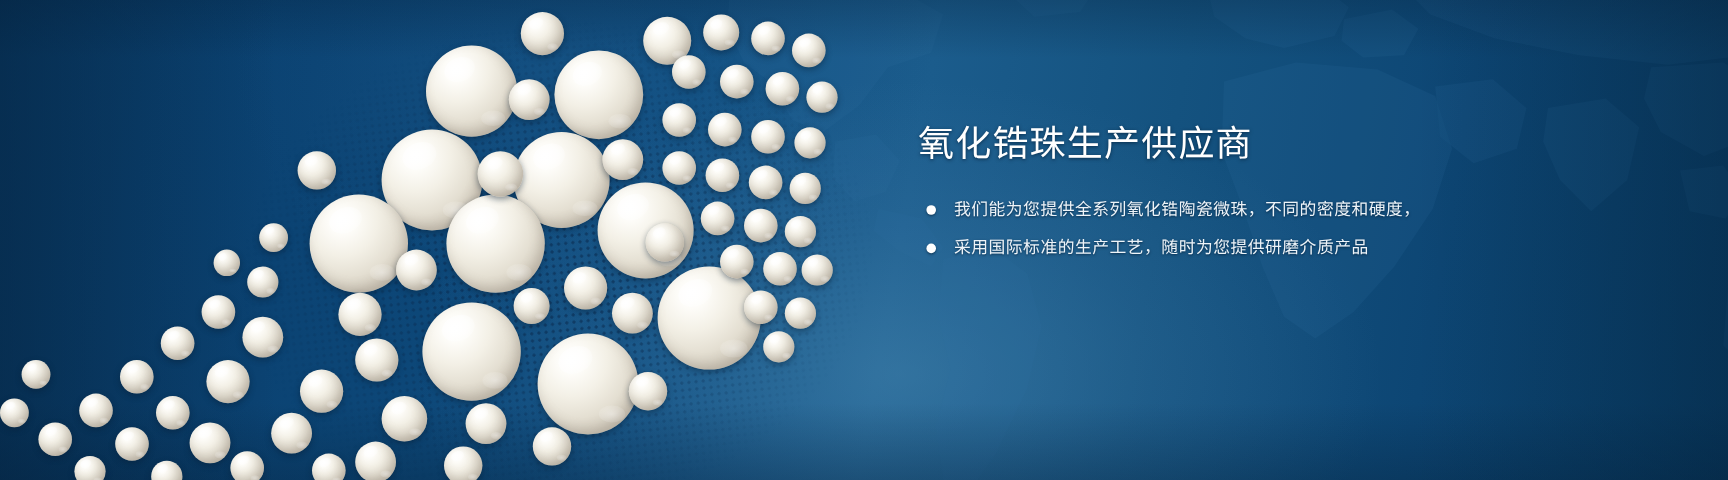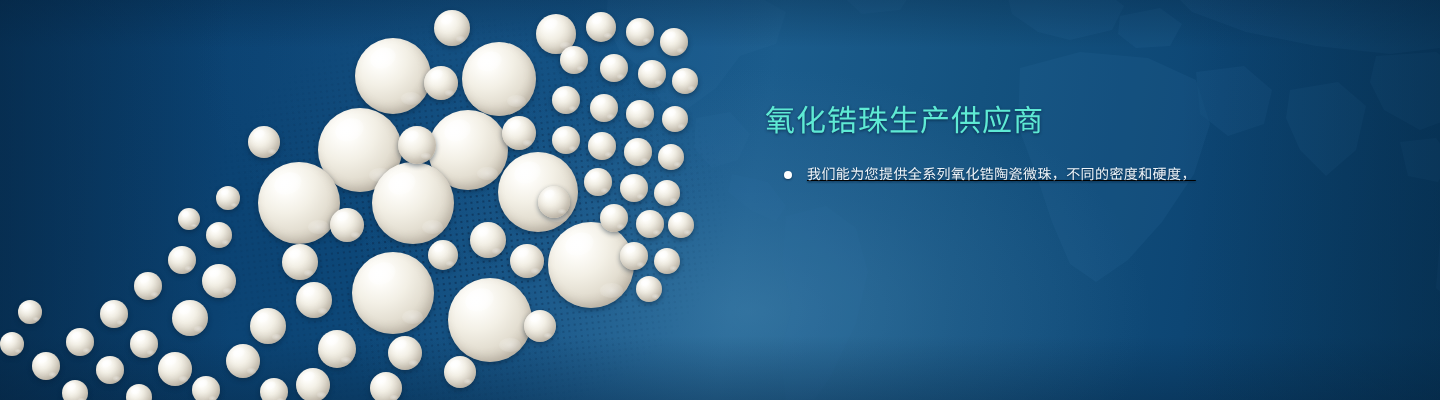--- a/index.html
+++ b/index.html
@@ -142,7 +142,7 @@
     line-height: 1.1;
     font-weight: 400;
     letter-spacing: 1px;
-    color: #5eead4;
+    color: #ffffff;
     text-shadow: 0 1px 3px rgba(3,26,48,0.7);
   }
   .bullets {

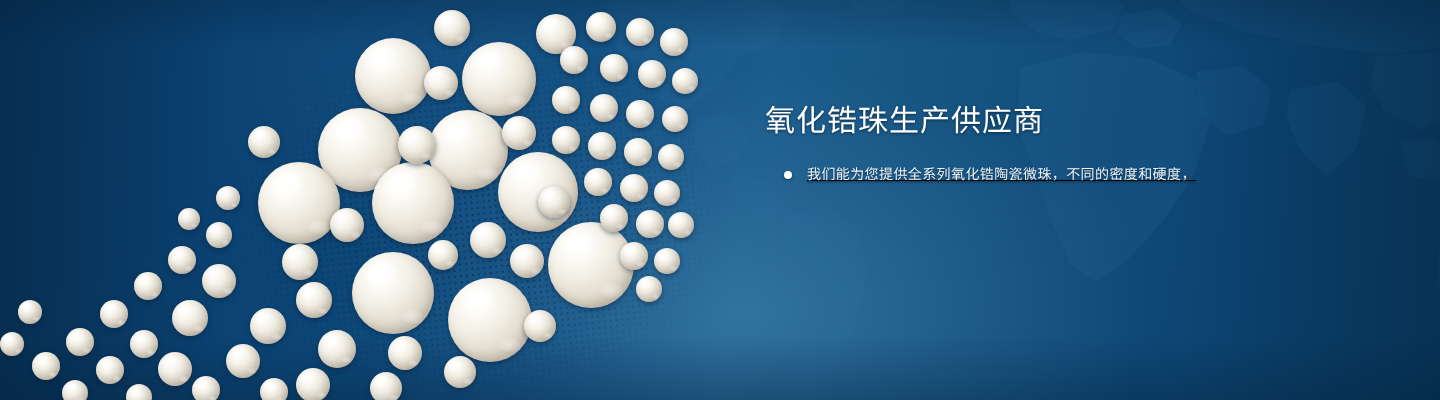--- a/index.html
+++ b/index.html
@@ -147,9 +147,8 @@
   }
   .bullets {
     list-style: none;
-    margin: 16px;
+    margin: 4px;
     padding: 0;
-    text-decoration: underline;
   }
   .bullet {
     position: relative;

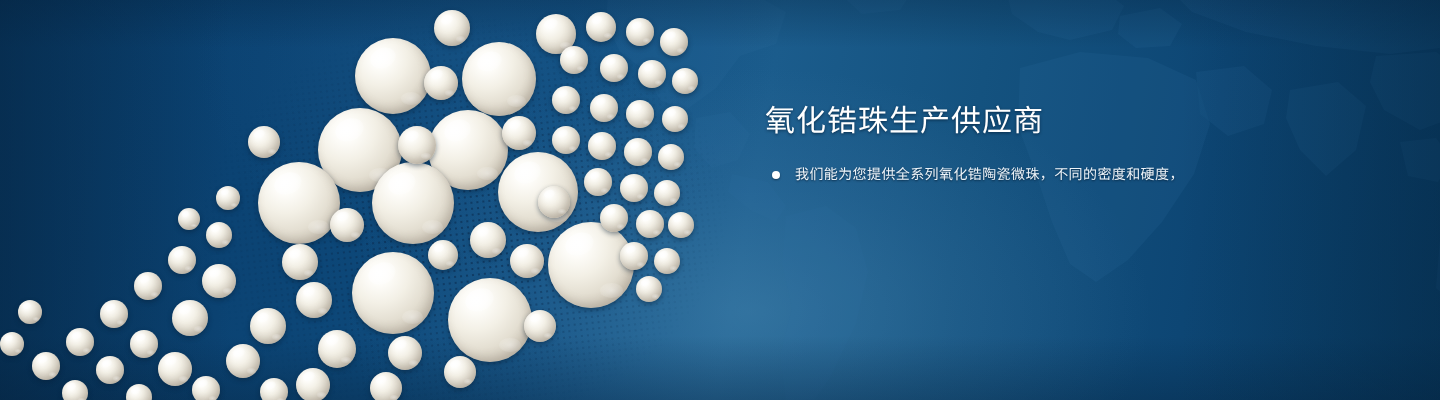--- a/index.html
+++ b/index.html
@@ -312,6 +312,10 @@
       </li>
 
 
+      <li class="bullet">
+        <span class="dot"></span>
+        <span class="line">采用国际标准的生产工艺，随时为您提供研磨介质产品</span>
+      </li>
 
     </ul>
   </div>

